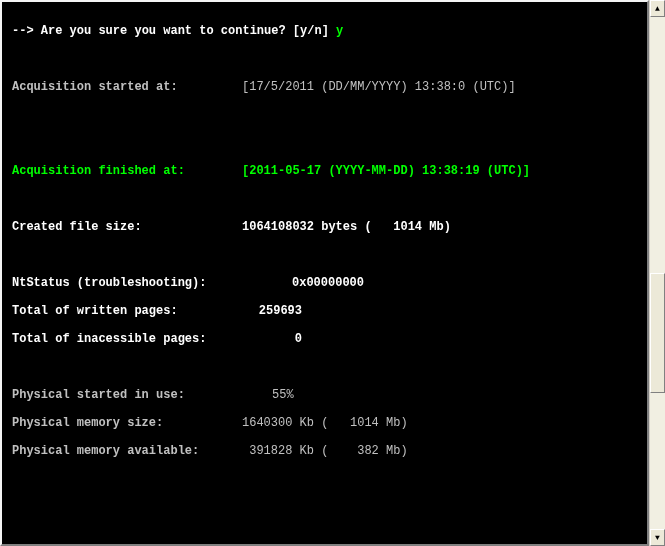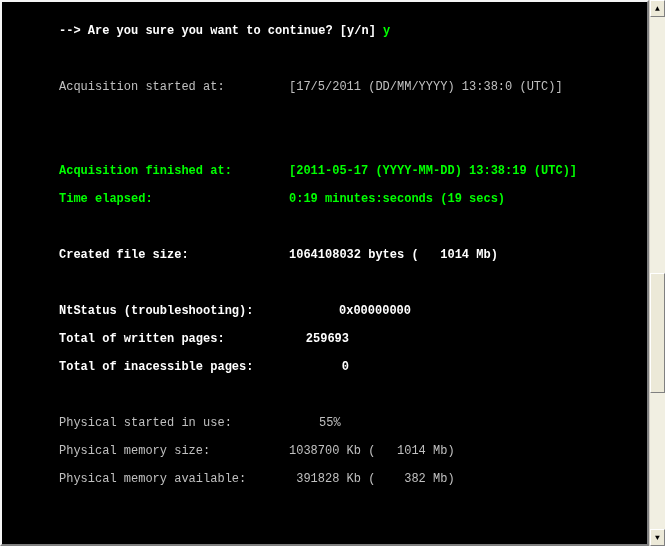--- a/index.html
+++ b/index.html
@@ -44,7 +44,7 @@
   }
   .white { color:#ffffff; font-weight:bold; }
   .green { color:#00ff00; font-weight:bold; }
-  .row { display:block;margin-left:47px; }
+  .row { display:block; }
   .lbl { display:inline-block; }
   .val { display:inline-block; }
 </style>

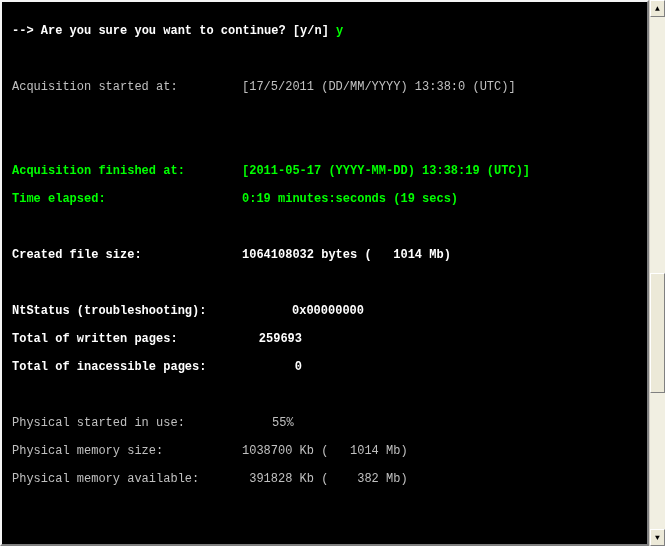--- a/index.html
+++ b/index.html
@@ -45,7 +45,7 @@
   .white { color:#ffffff; font-weight:bold; }
   .green { color:#00ff00; font-weight:bold; }
   .row { display:block; }
-  .lbl { display:inline-block; }
+  .lbl { display:inline-block;font-weight:bold; }
   .val { display:inline-block; }
 </style>
 </head>

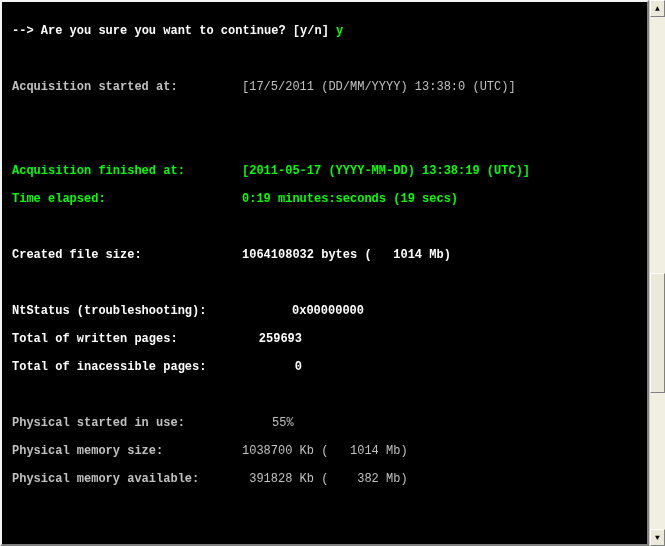--- a/index.html
+++ b/index.html
@@ -58,7 +58,6 @@
 <span class="row"> </span>
 <span class="row"> </span>
 <span class="row"><span class="lbl green" style="width:230px">Acquisition finished at:</span><span class="val green">[2011-05-17 (YYYY-MM-DD) 13:38:19 (UTC)]</span></span>
-<span class="row"><span class="lbl green" style="width:230px">Time elapsed:</span><span class="val green">0:19 minutes:seconds (19 secs)</span></span>
 <span class="row"> </span>
 <span class="row"><span class="lbl white" style="width:230px">Created file size:</span><span class="val white">1064108032 bytes (   1014 Mb)</span></span>
 <span class="row"> </span>

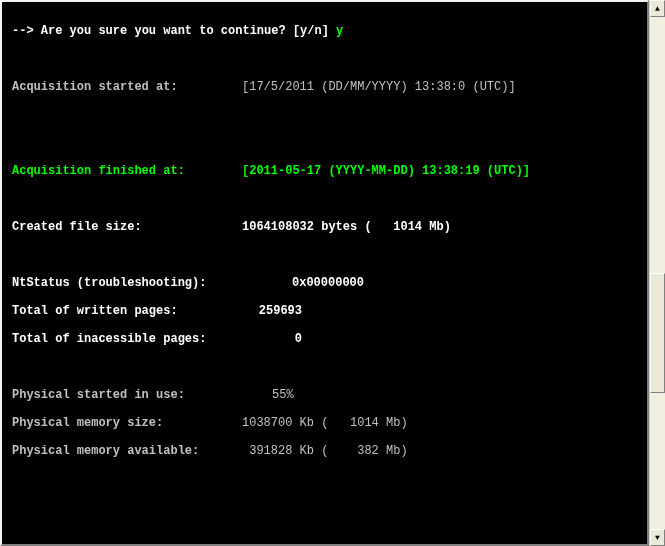--- a/index.html
+++ b/index.html
@@ -66,7 +66,7 @@
 <span class="row"><span class="lbl white" style="width:215px">Total of inacessible pages:</span><span class="val white" style="text-align:right;width:75px">0</span></span>
 <span class="row"> </span>
 <span class="row"><span class="lbl" style="width:260px">Physical started in use:</span><span class="val">55%</span></span>
-<span class="row"><span class="lbl" style="width:230px">Physical memory size:</span><span class="val">1038700 Kb (   1014 Mb)</span></span>
+<span class="row"><span class="lbl" style="width:230px">Physical memory size:</span><span class="val">1640300 Kb (   1014 Mb)</span></span>
 <span class="row"><span class="lbl" style="width:230px">Physical memory available:</span><span class="val"> 391828 Kb (    382 Mb)</span></span>
 
 

